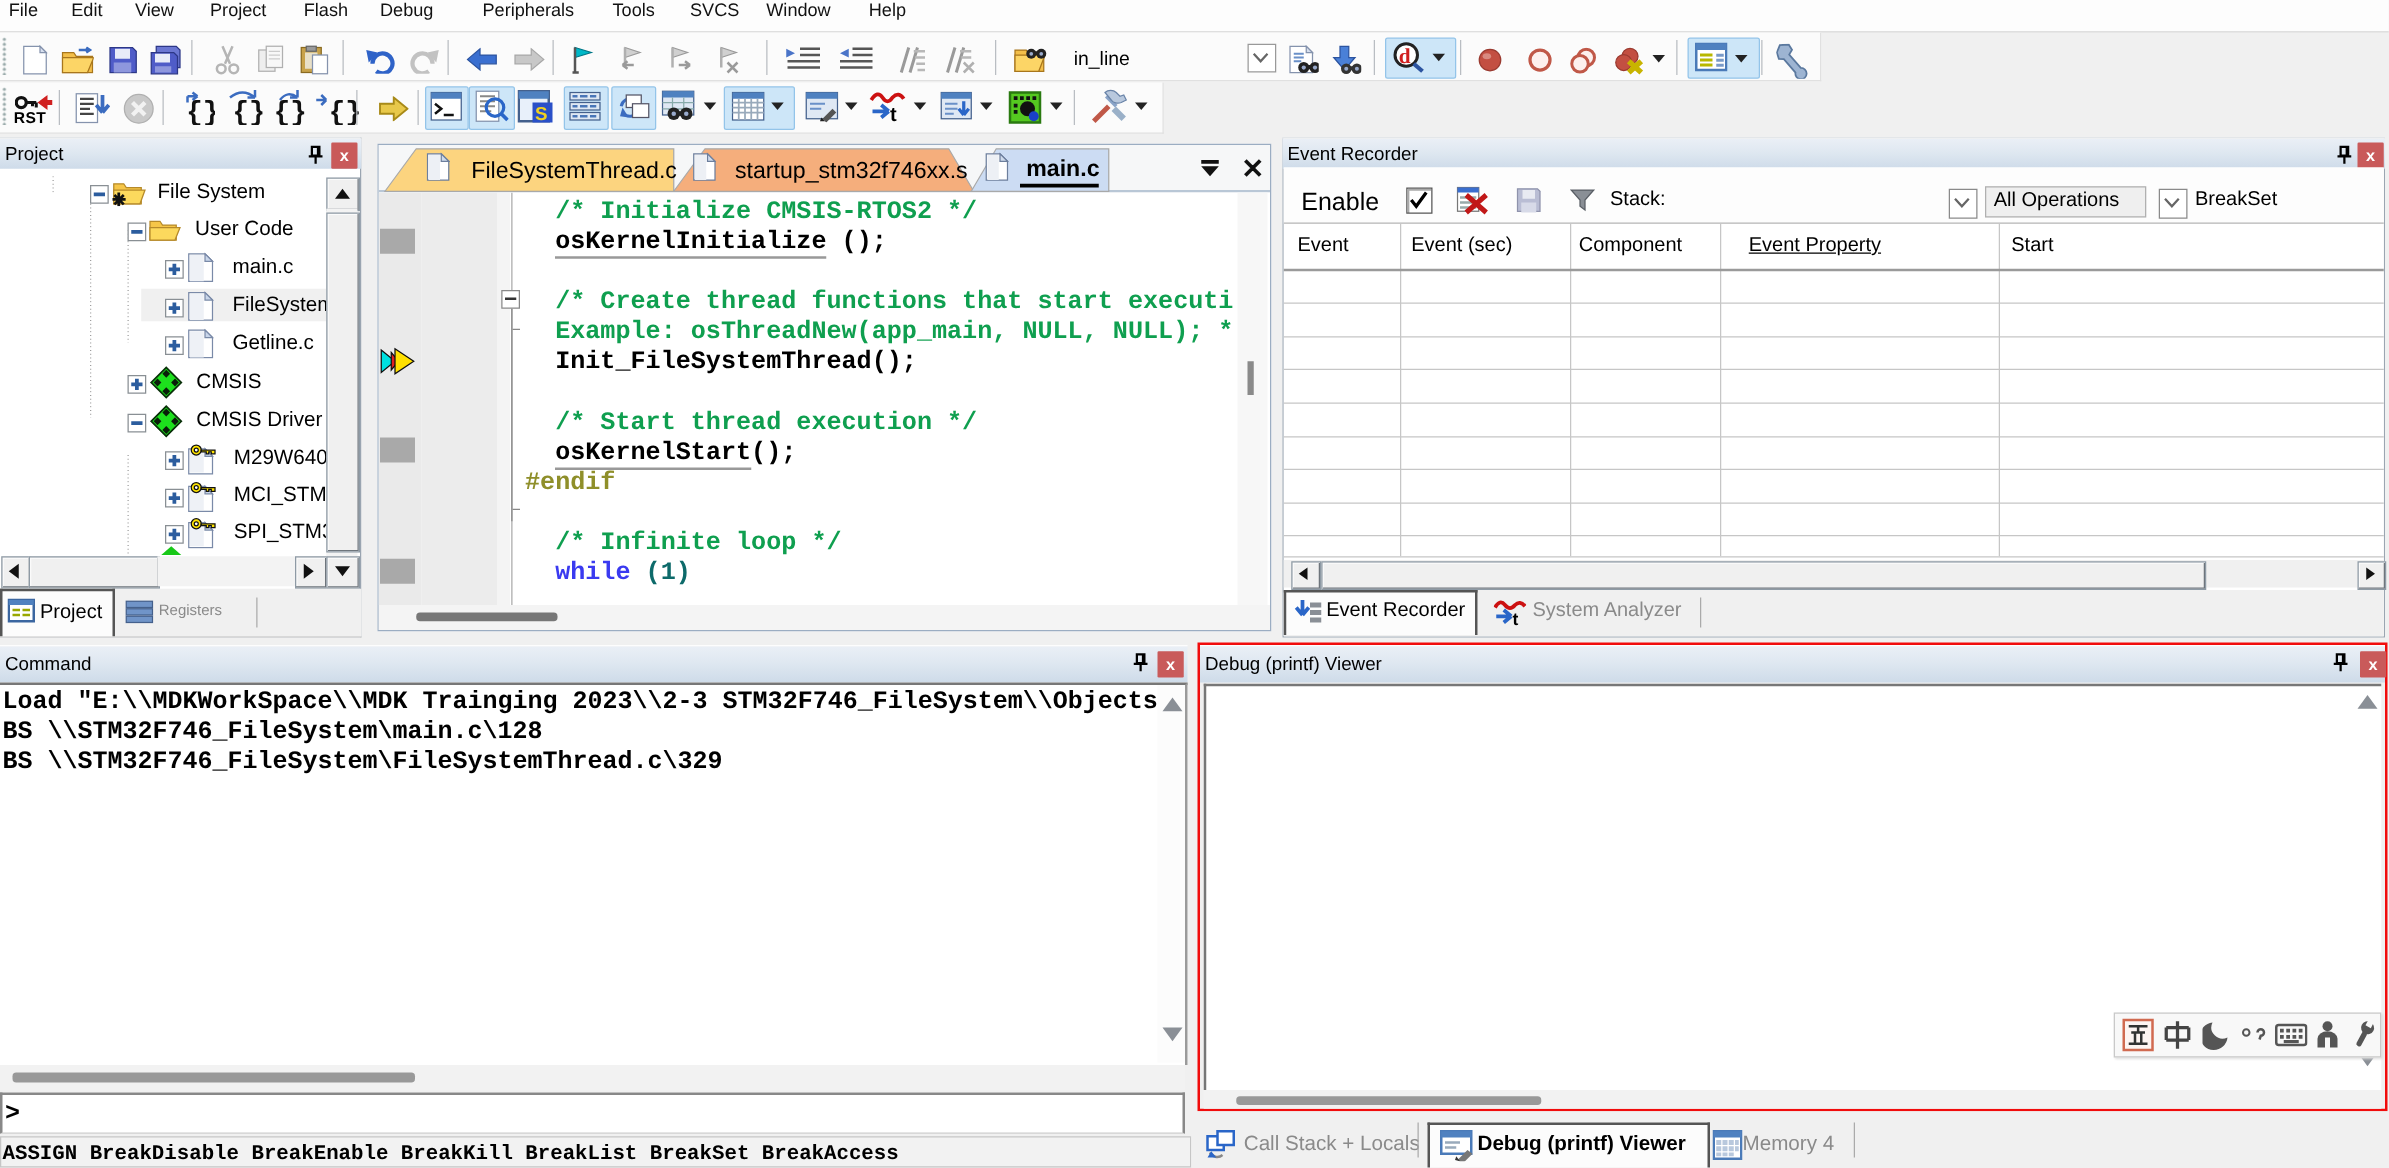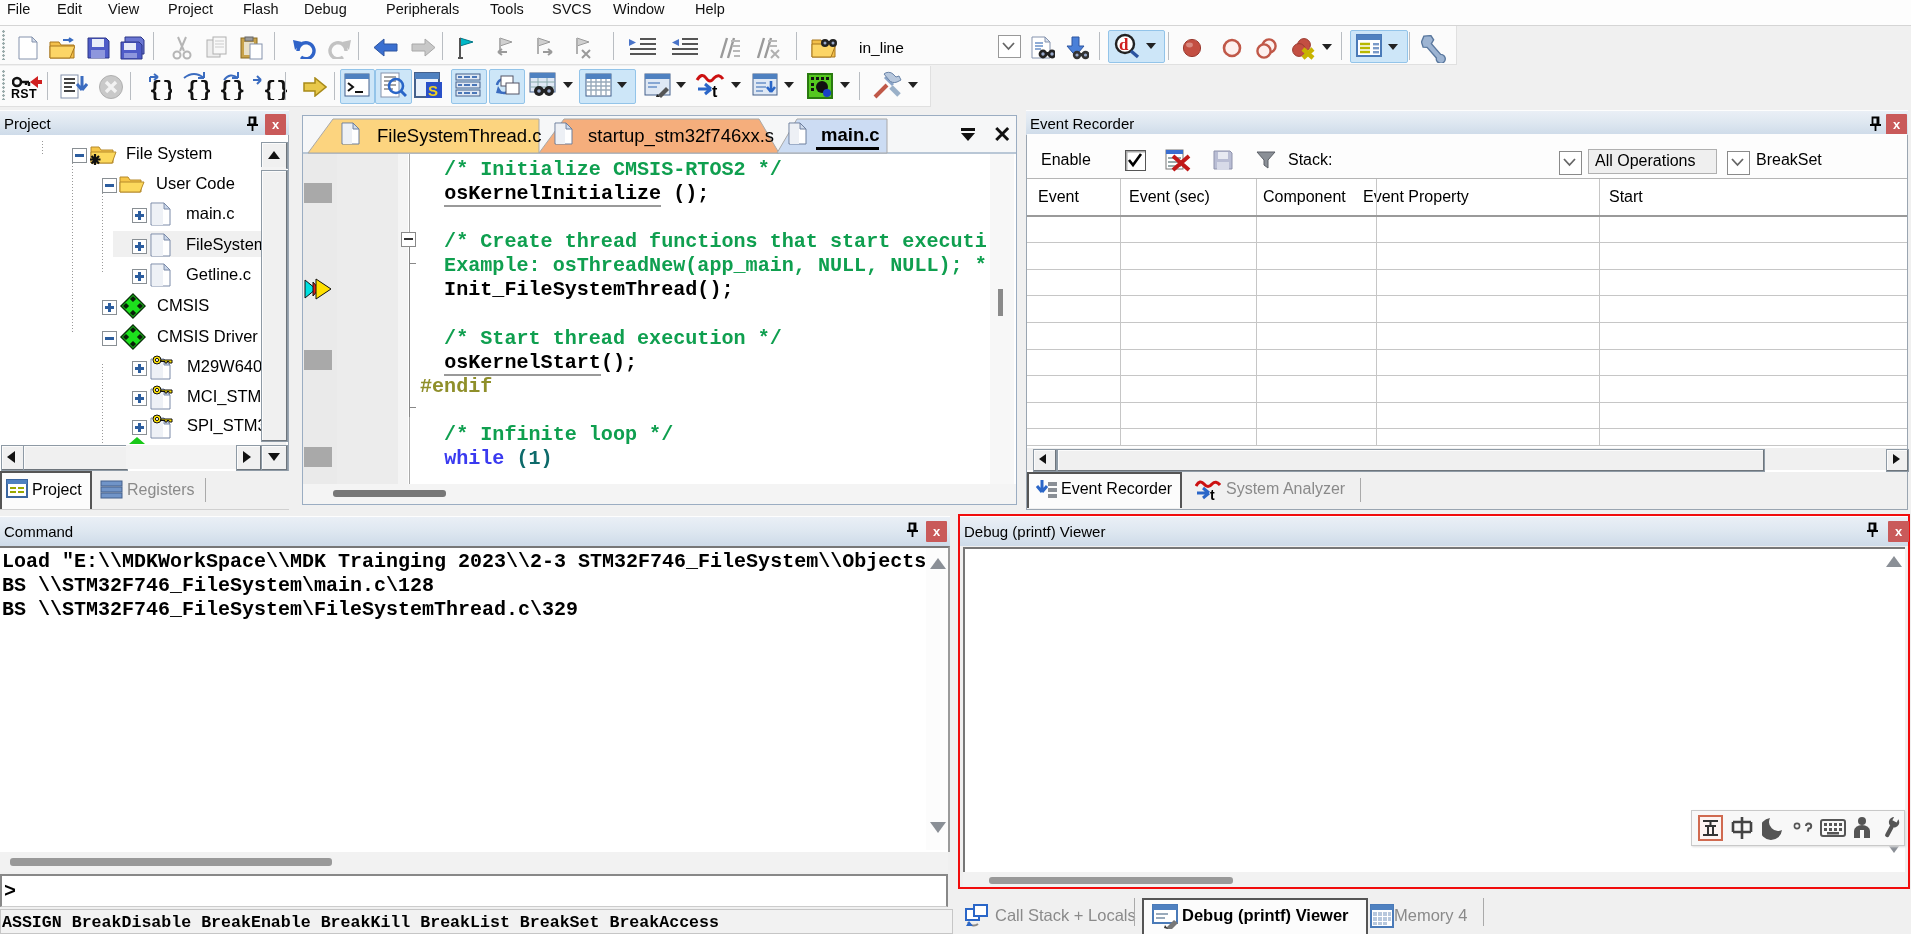--- a/index.html
+++ b/index.html
@@ -680,7 +680,7 @@
 <div class="abs" id="ercontent" style="left:1027px;top:134px;width:880px;height:375px;background:#fff;">
 
   <div class="abs" style="left:0;top:0;width:880px;height:44px;border-bottom:1px solid #b5b5b5;background:#fdfdfd;"></div>
-  <div class="abs" style="left:14px;top:17px;font-size:16px;">Enable</div>
+  <div class="abs" style="left:14px;top:17px;font-size:20px;">Enable</div>
   <div class="abs" style="left:98px;top:16px;width:19px;height:19px;background:#fff;border:1.5px solid #555;box-shadow:1.5px 1.5px 0 #aaa inset;"></div>
   <svg class="abs" style="left:100px;top:18px" width="16" height="16" viewBox="0 0 16 16">
       <path d="M2 8 L6 13 L14 2" fill="none" stroke="#000" stroke-width="2.6"></path>

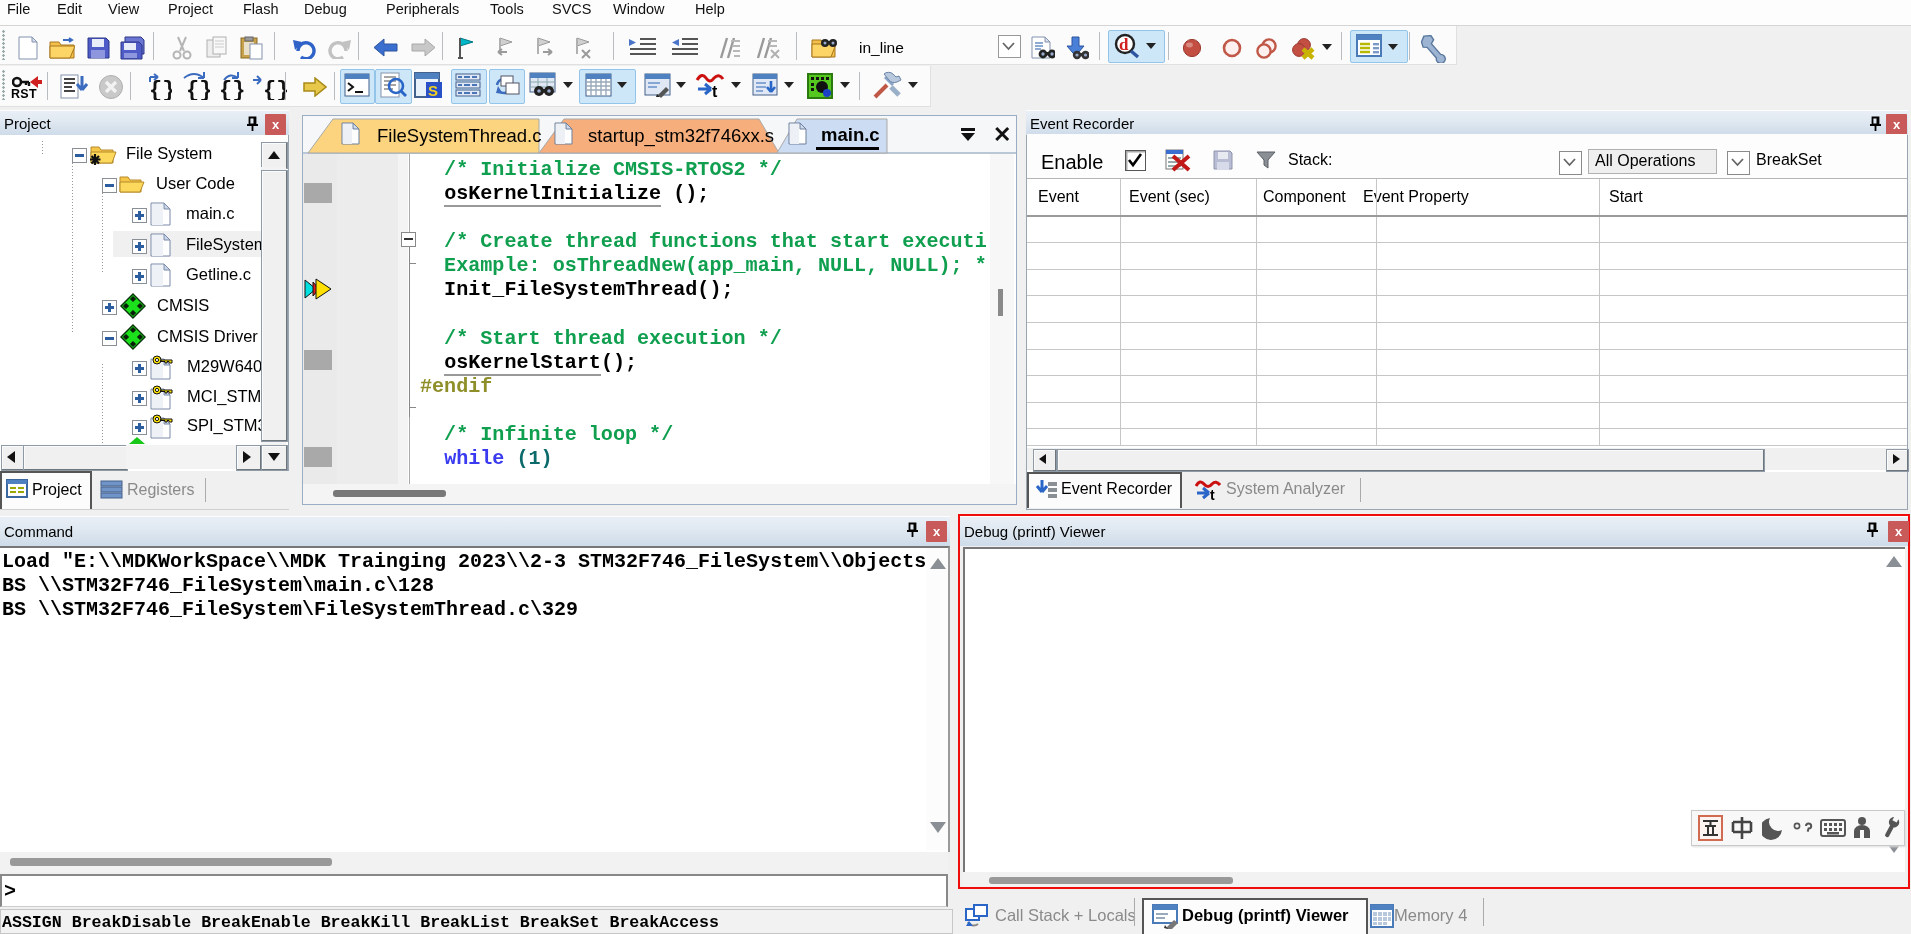--- a/index.html
+++ b/index.html
@@ -723,7 +723,7 @@
   <div class="abs" style="left:11px;top:54px;font-size:16px;">Event</div>
   <div class="abs" style="left:102px;top:54px;font-size:16px;">Event (sec)</div>
   <div class="abs" style="left:236px;top:54px;font-size:16px;">Component</div>
-  <div class="abs" style="left:336px;top:54px;font-size:16px;">Event Property</div>
+  <div class="abs" style="left:372px;top:54px;font-size:16px;text-decoration:underline;">Event Property</div>
   <div class="abs" style="left:582px;top:54px;font-size:16px;">Start</div>
 
   <div class="abs" style="left:93px;top:45px;width:1px;height:266px;background:#c6c6c6;"></div>

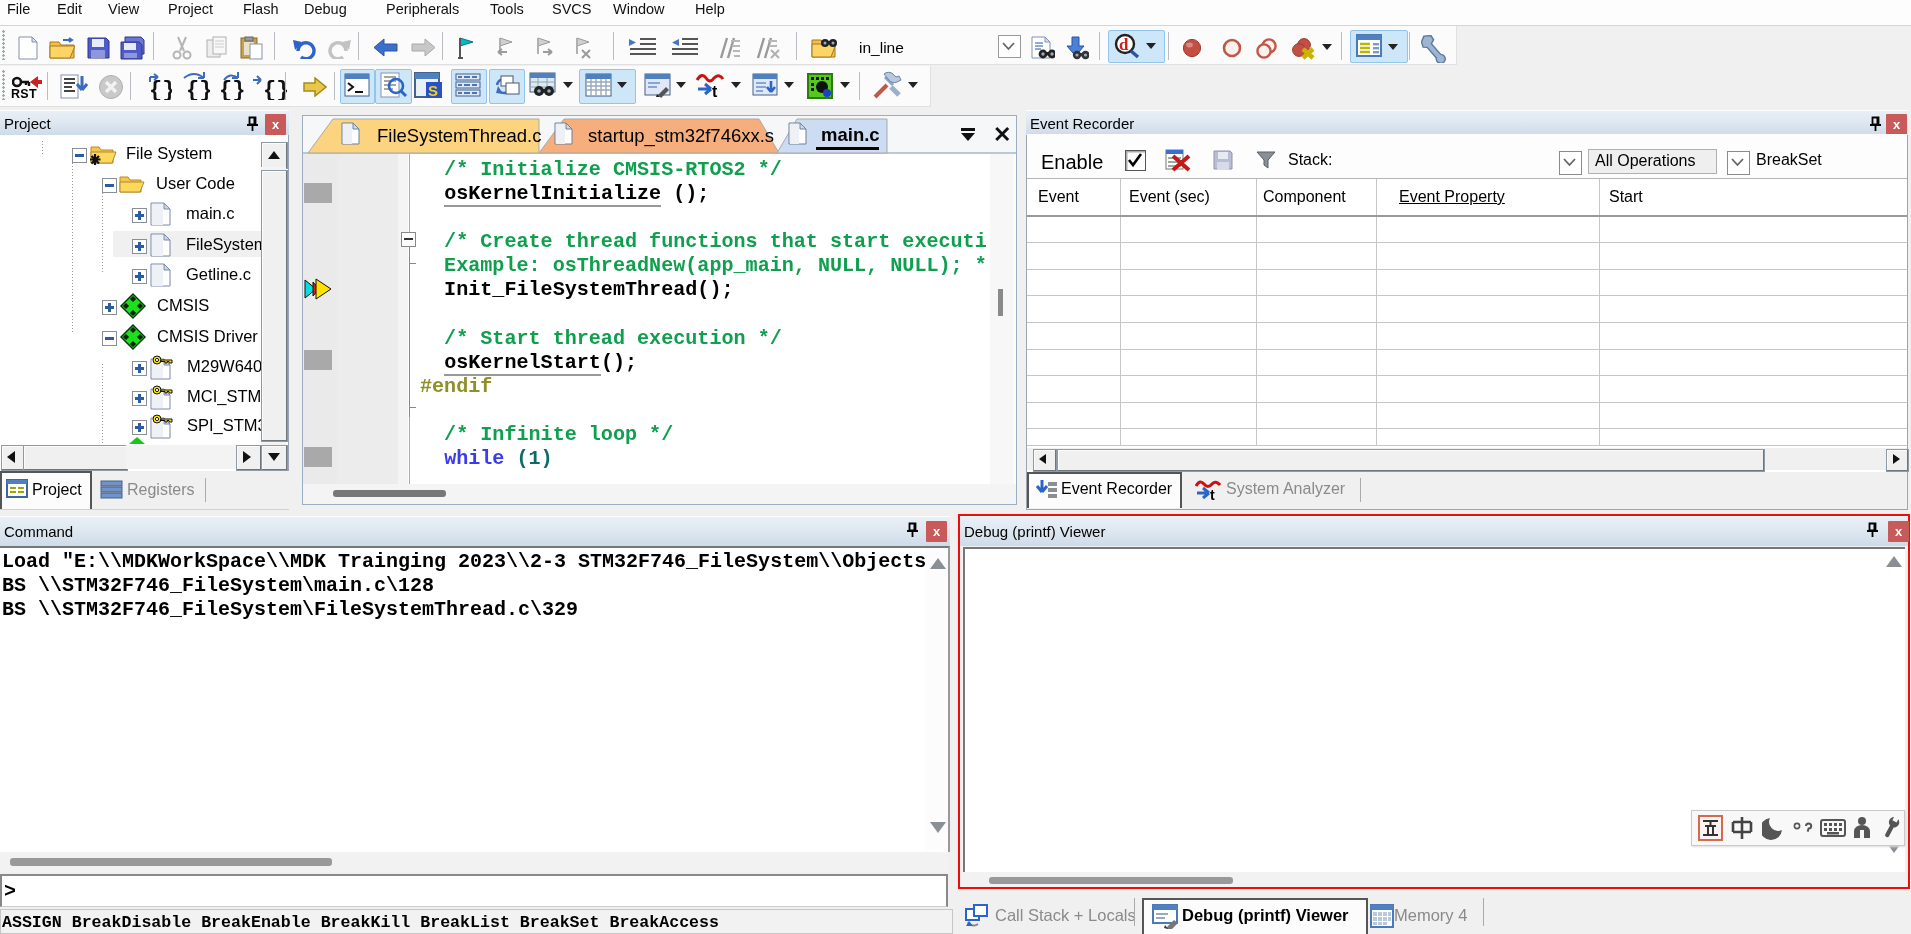--- a/index.html
+++ b/index.html
@@ -591,7 +591,7 @@
     <rect x="1" y="9" width="21" height="5" fill="#7094c8" stroke="#44608c"></rect>
     <rect x="1" y="15" width="21" height="5" fill="#7094c8" stroke="#44608c"></rect>
   </svg>
-<div class="abs" style="left:127px;top:481px;font-size:16px;color:#8a8a8a;">Registers</div>
+<div class="abs" style="left:127px;top:481px;font-size:12px;color:#8a8a8a;">Registers</div>
 <div class="abs" style="left:205px;top:478px;width:1px;height:24px;background:#aaa;"></div>
 
 <div class="abs" id="editor" style="left:302px;top:115px;width:715px;height:390px;background:#fff;border:1px solid #9badc2;box-sizing:border-box;">

